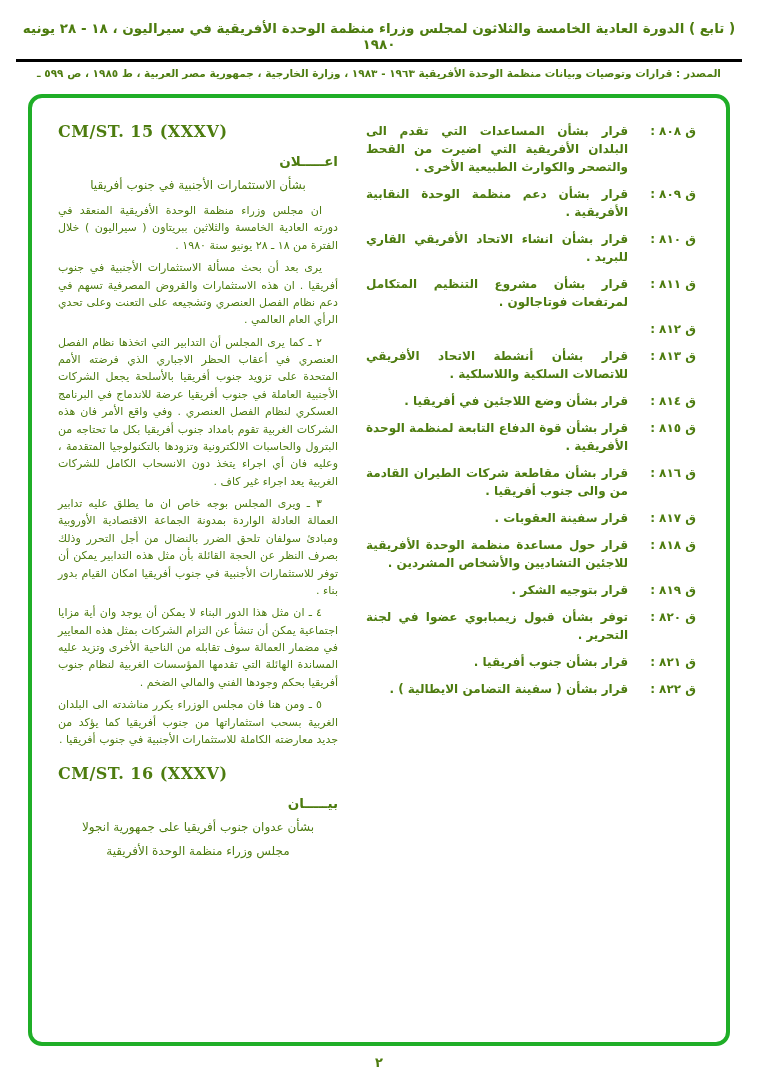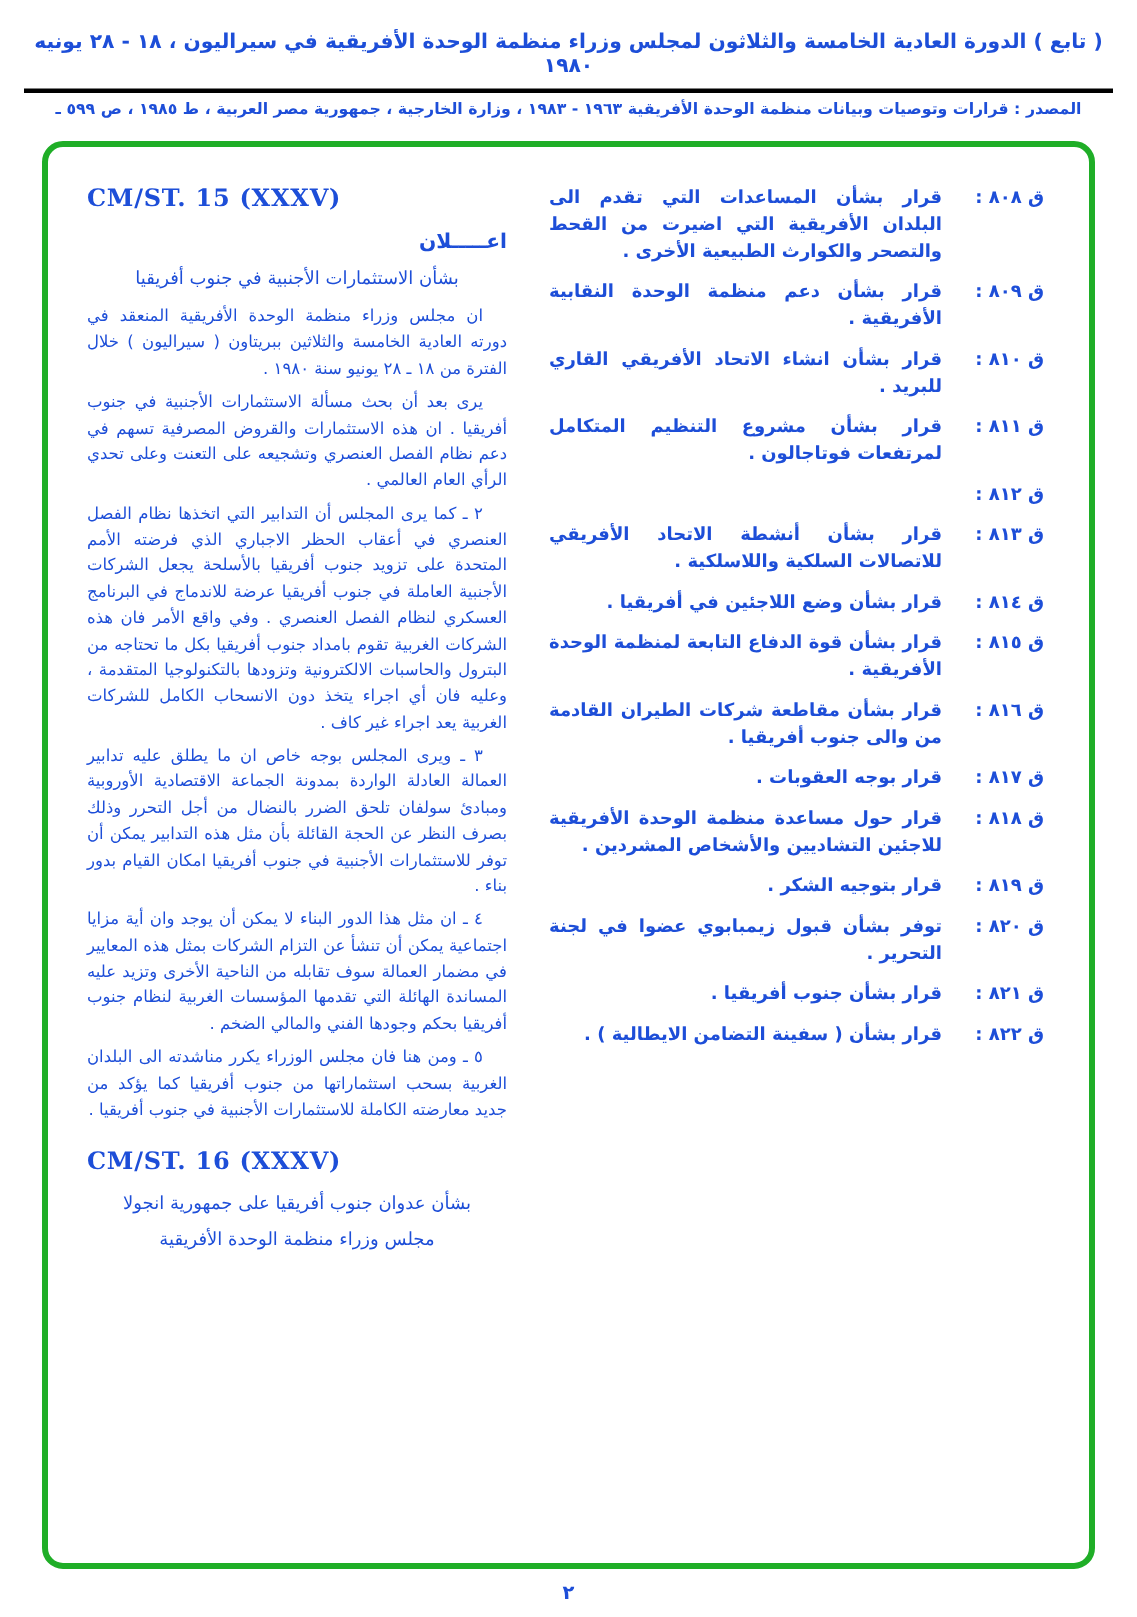--- a/index.html
+++ b/index.html
@@ -10,7 +10,7 @@
     height: 1078px;
     margin: 0 auto;
     background: #ffffff;
-    color: #1d4ed8;
+    color: #4d7c0f;
     font-family: "DejaVu Sans", sans-serif;
     overflow: hidden;
   }

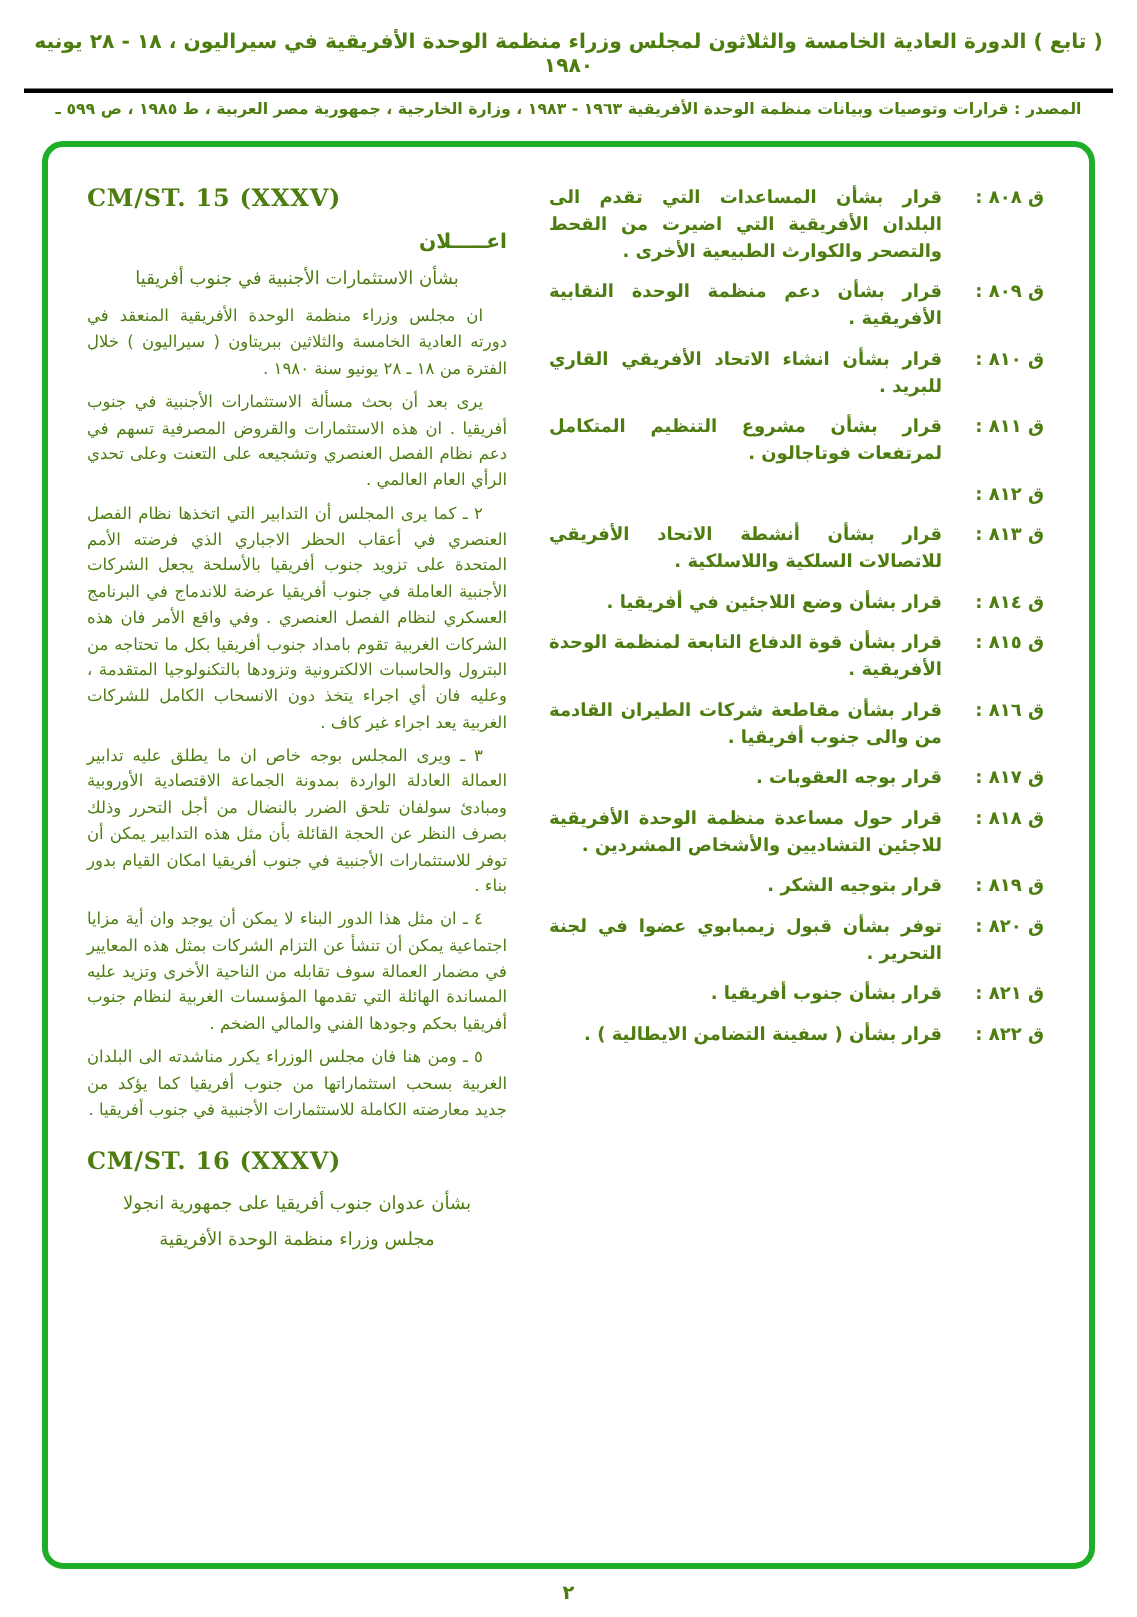--- a/index.html
+++ b/index.html
@@ -138,7 +138,7 @@
         </div>
         <div class="res-item">
           <span class="res-num">ق ٨١٧ :</span>
-          <span class="res-text">قرار بوجه العقوبات .</span>
+          <span class="res-text">قرار سفينة العقوبات .</span>
         </div>
         <div class="res-item">
           <span class="res-num">ق ٨١٨ :</span>

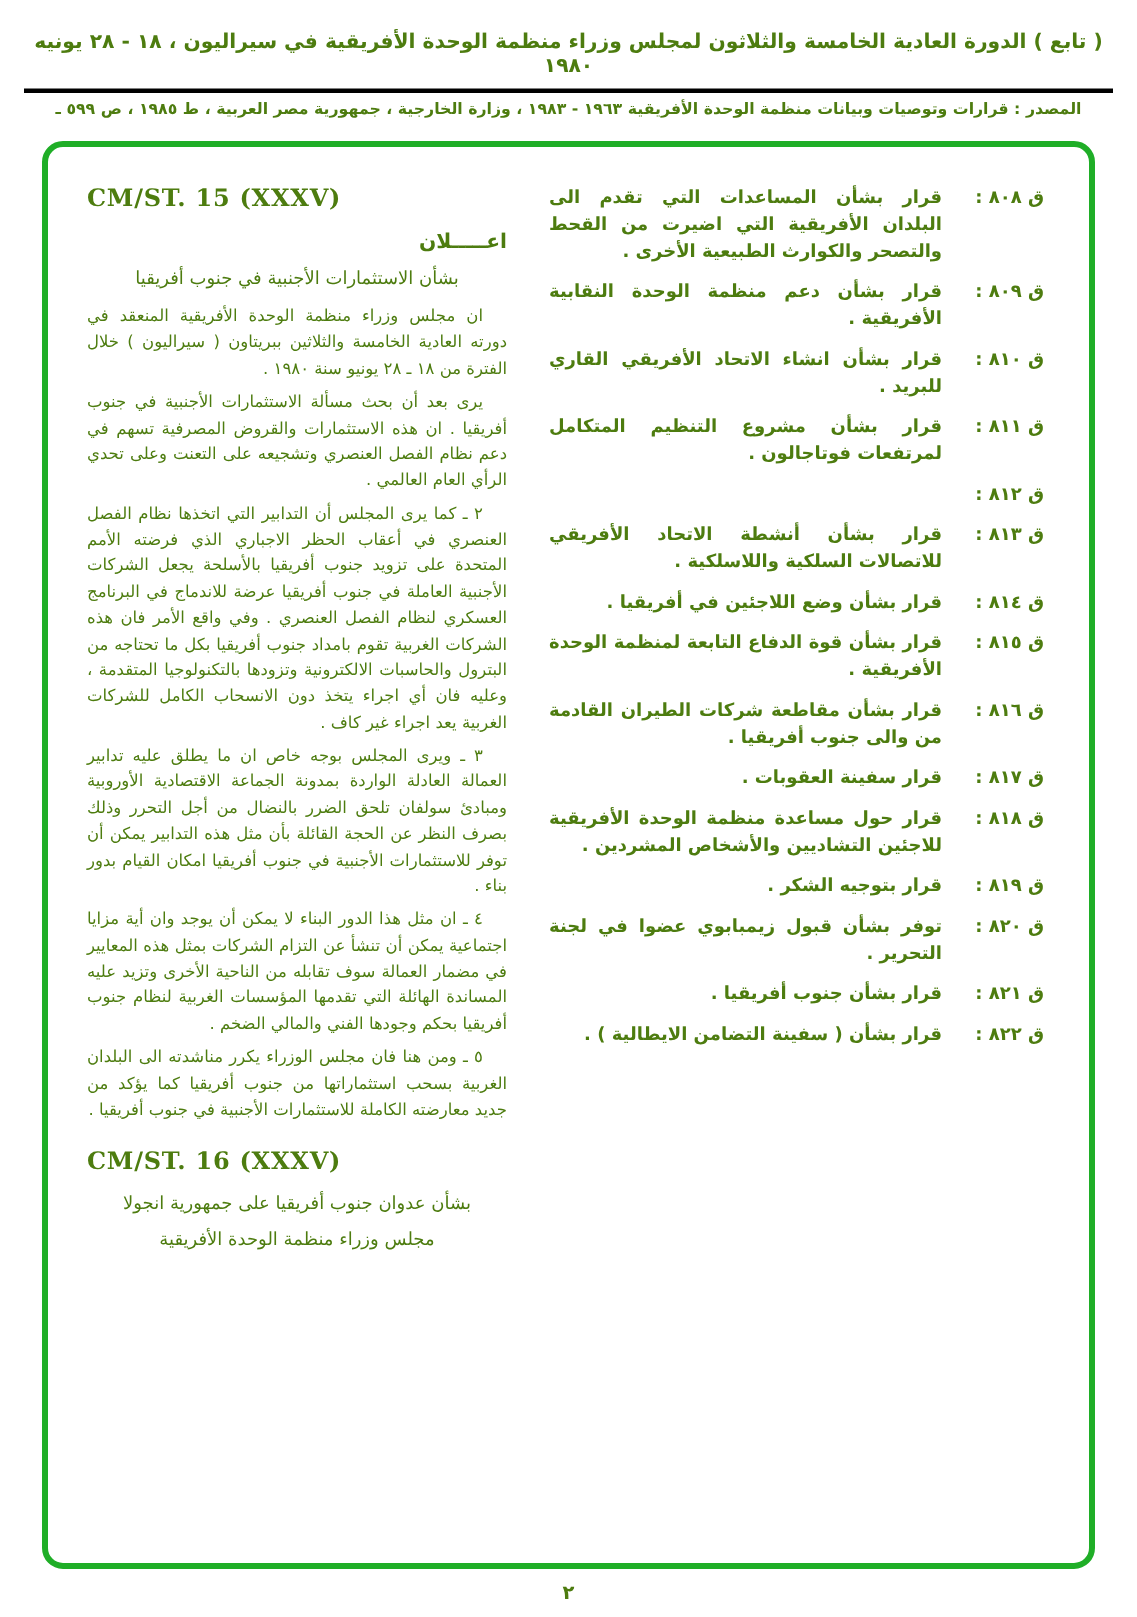--- a/index.html
+++ b/index.html
@@ -174,6 +174,7 @@
         <p class="para">٥ ـ ومن هنا فان مجلس الوزراء يكرر مناشدته الى البلدان الغربية بسحب استثماراتها من جنوب أفريقيا كما يؤكد من جديد معارضته الكاملة للاستثمارات الأجنبية في جنوب أفريقيا .</p>
 
         <div class="doc-ref doc-ref-2">CM/ST. 16 (XXXV)</div>
+        <div class="doc-title">بيـــــان</div>
         <div class="doc-subject doc-subject-last">بشأن عدوان جنوب أفريقيا على جمهورية انجولا</div>
         <div class="doc-subject">مجلس وزراء منظمة الوحدة الأفريقية</div>
       </div>

